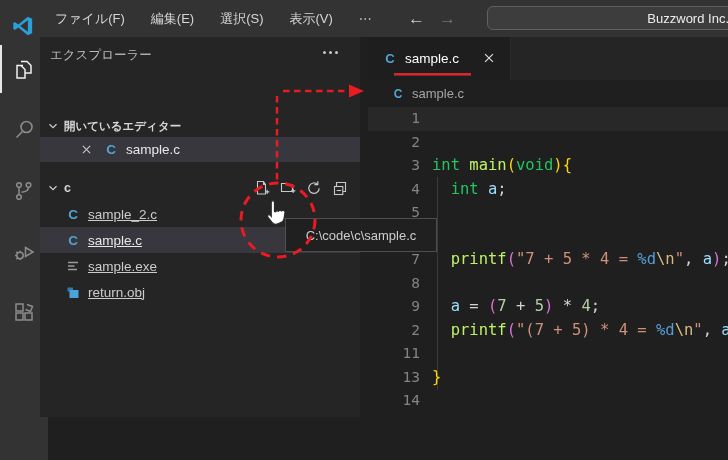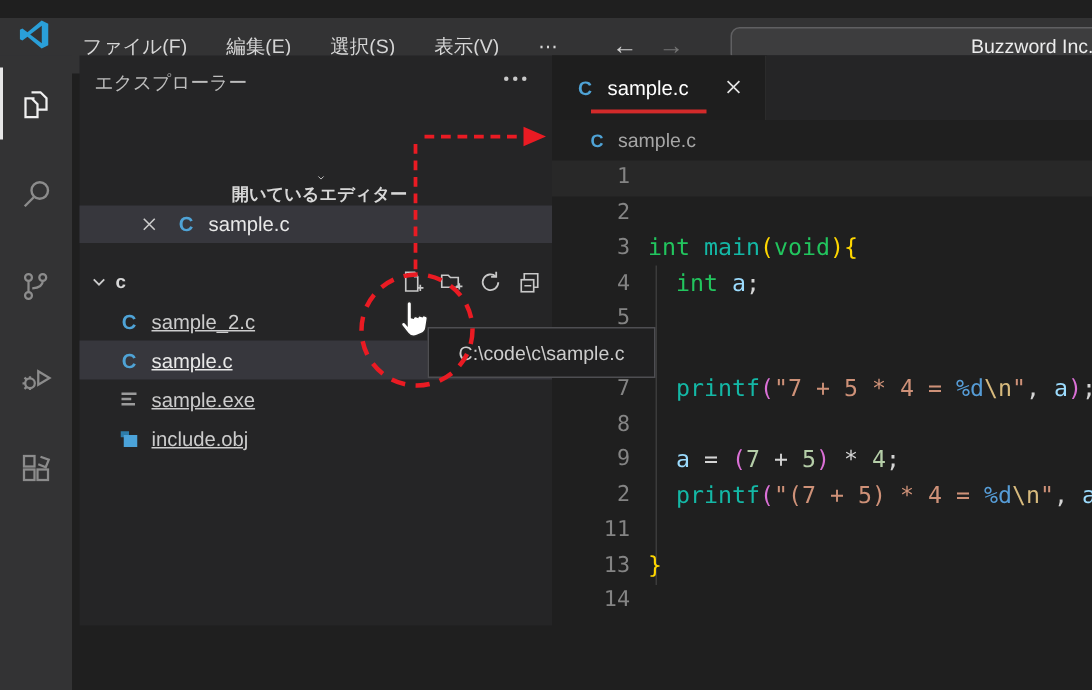--- a/index.html
+++ b/index.html
@@ -8,8 +8,8 @@
   svg{display:block}
 
   
-  .titlebar{position:absolute;left:0;top:12px;width:728px;height:37px;background:#333334;
-            display:flex;align-items:flex-start;}
+  .titlebar{position:absolute;left:0;top:0;width:728px;height:37px;background:#333334;
+            display:flex;align-items:flex-end;}
   .logo{margin-left:12px;width:22px;height:22px;flex:0 0 auto;}
   .menubar{display:flex;margin-left:8px;}
   .menu-item{padding:0 13px;line-height:37px;font-size:13px;color:#d6d6d6;cursor:default;}

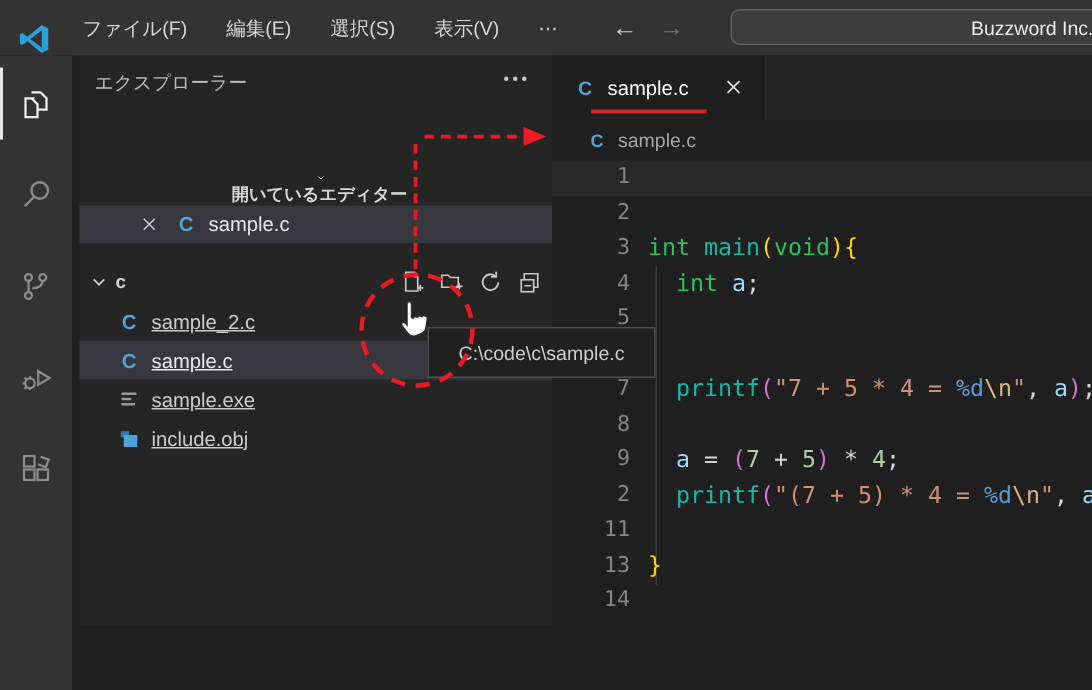--- a/index.html
+++ b/index.html
@@ -31,7 +31,7 @@
   .ab-active-bar{position:absolute;left:0;top:0;width:2px;height:48px;background:#e7e7e7;}
 
   
-  .sidebar{position:absolute;left:53px;top:37px;width:320px;height:380px;background:#252526;
+  .sidebar{position:absolute;left:40px;top:37px;width:320px;height:380px;background:#252526;
            color:#cccccc;}
   .sb-header{position:absolute;left:0;top:0;width:100%;height:36px;display:flex;align-items:center;}
   .sb-title{margin-left:10px;font-size:12.5px;color:#bdbdbd;}

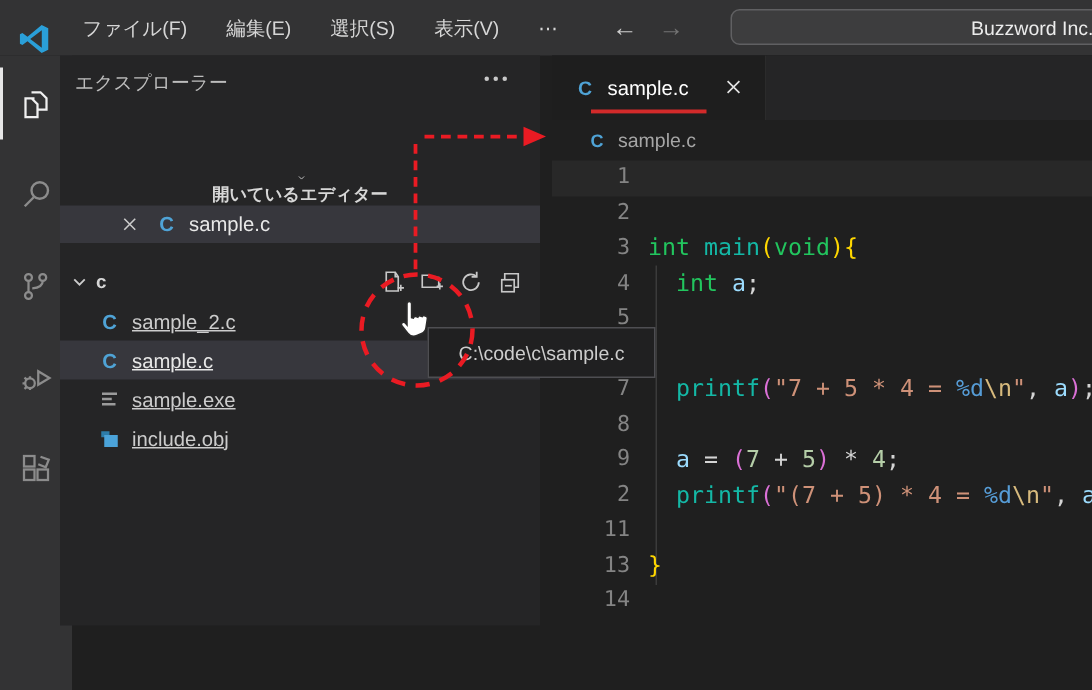--- a/index.html
+++ b/index.html
@@ -40,7 +40,7 @@
   .dots i{width:3px;height:3px;border-radius:50%;background:#c8c8c8;}
   .section-head{display:flex;align-items:center;height:22px;font-weight:bold;font-size:11.5px;
                 color:#d7d7d7;}
-  .sec1{position:absolute;top:78px;left:0;width:100%;flex-direction:column;}
+  .sec1{position:absolute;top:78px;left:0;width:100%;}
   .chev{margin-left:6px;margin-right:4px;width:14px;height:14px;}
   .oe-item{position:absolute;top:100px;left:0;width:100%;height:25px;background:#37373d;
            display:flex;align-items:center;font-size:13.5px;color:#e8e8e8;}

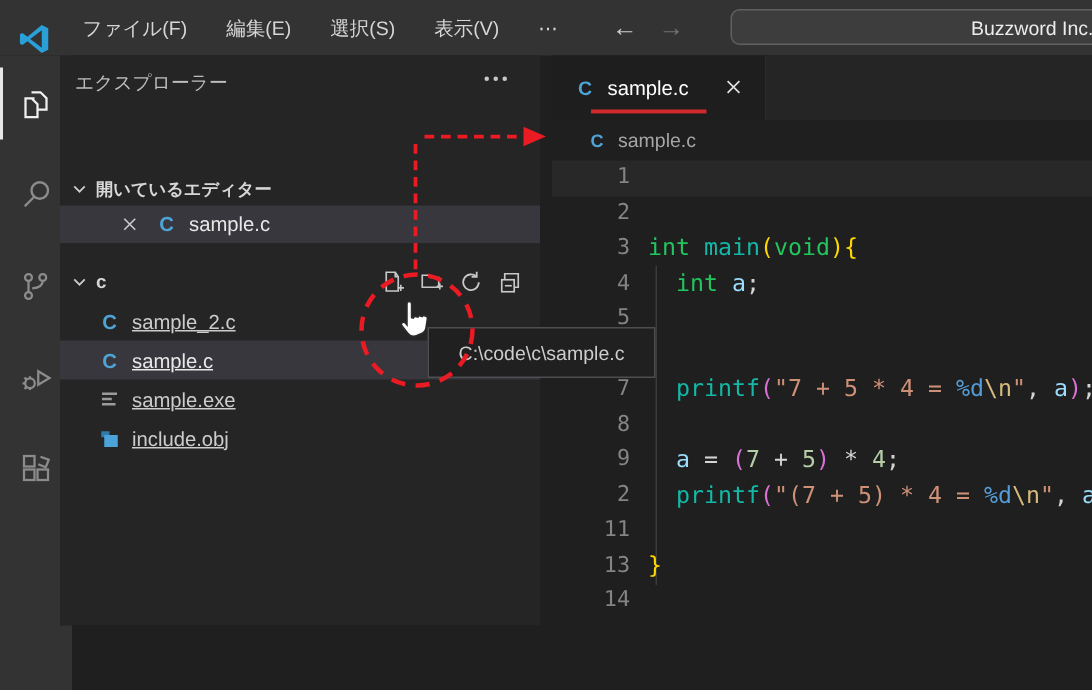--- a/index.html
+++ b/index.html
@@ -80,7 +80,7 @@
   .ct{margin-left:12px;}
   .indent-guide{position:absolute;left:69px;top:140px;width:1px;height:213px;background:#3b3b3b;}
   .tk-pre{color:#c586c0}.tk-str{color:#ce9178}.tk-kw{color:#22c55e}.tk-ctl{color:#c586c0}
-  .tk-fn{color:#14b8a6}.tk-b1{color:#ffd700}.tk-b2{color:#da70d6}.tk-va{color:#9cdcfe}
+  .tk-fn{color:#bef264}.tk-b1{color:#ffd700}.tk-b2{color:#da70d6}.tk-va{color:#9cdcfe}
   .tk-nu{color:#b5cea8}.tk-pl{color:#d4d4d4}.tk-fm{color:#569cd6}.tk-es{color:#d7ba7d}
 
   

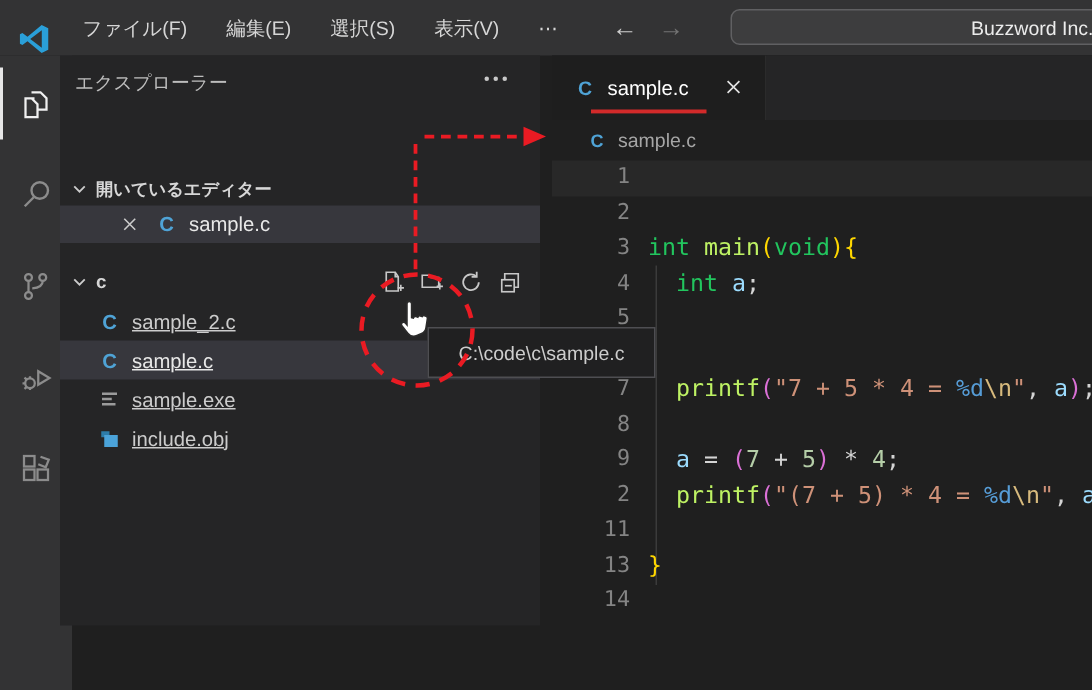--- a/index.html
+++ b/index.html
@@ -228,7 +228,7 @@
             <path d="M2.5 3.5 H8 V7.5 H2.5 Z" fill="#2d7ca9"></path>
             <rect x="4.5" y="6" width="9" height="8" fill="#4ba3d9"></rect>
           </svg>
-          <span class="flabel">include.obj</span>
+          <span class="flabel">return.obj</span>
         </div>
       </div>
   </div>

